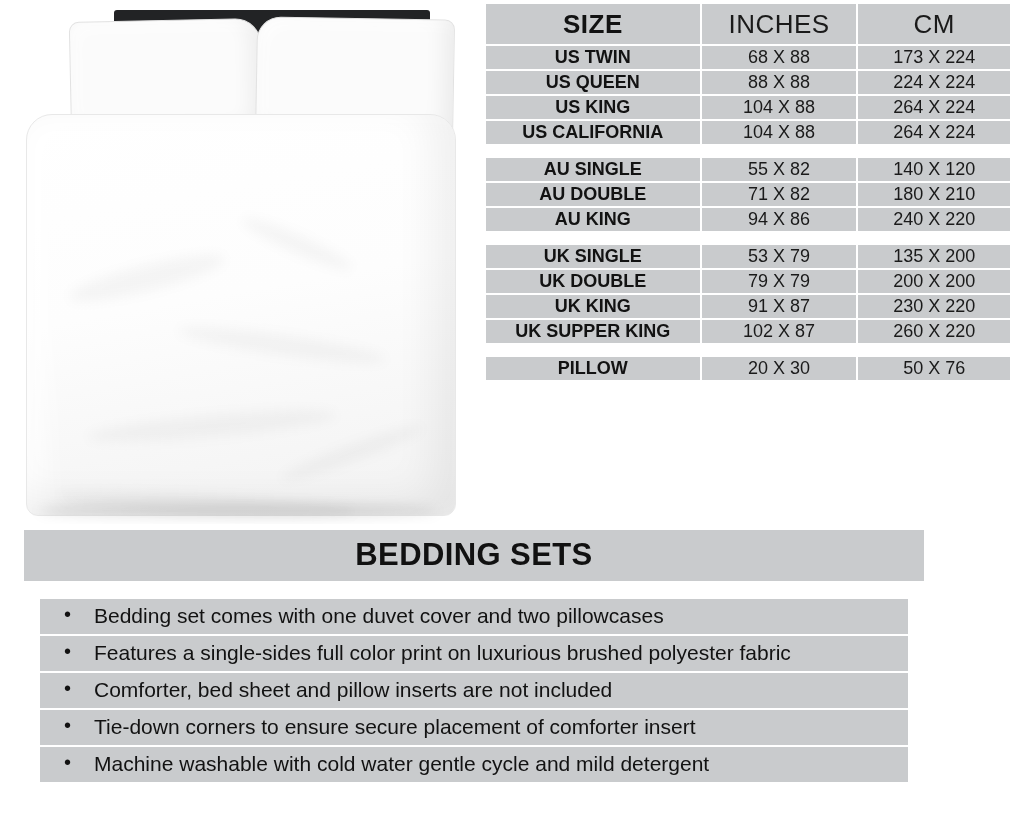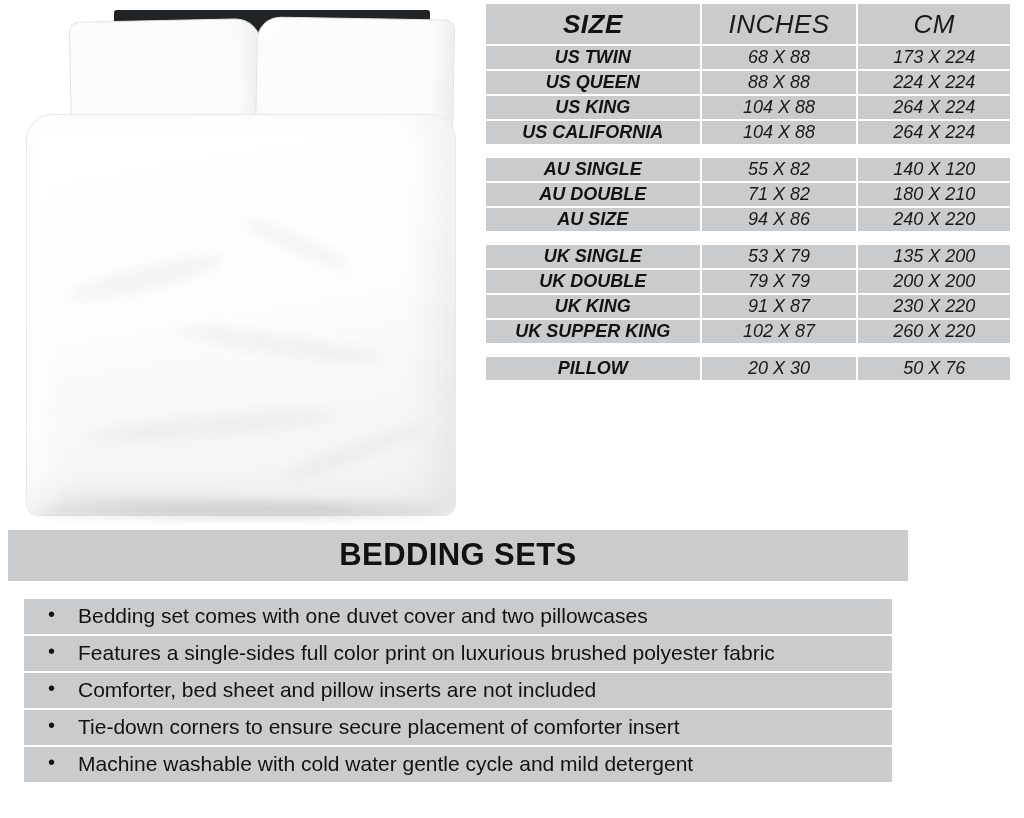--- a/index.html
+++ b/index.html
@@ -25,7 +25,6 @@
     width: 1024px;
     height: 524px;
     background: #d946ef;
-    font-style: italic;
   }
 
   

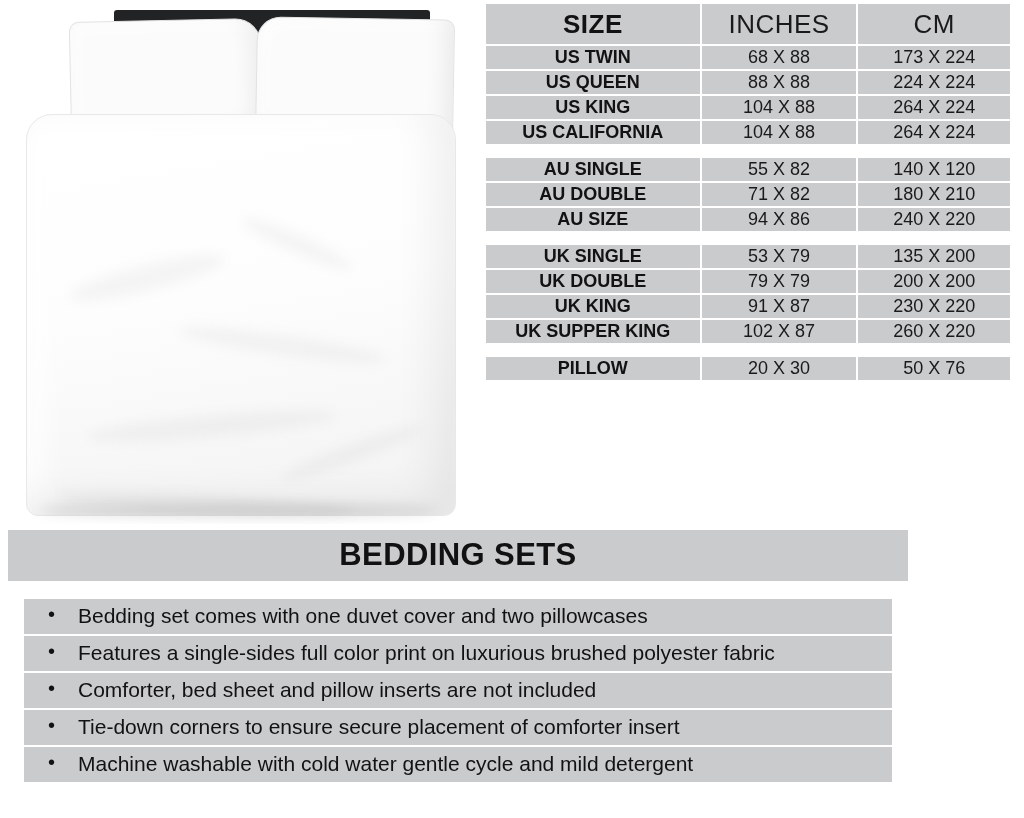--- a/index.html
+++ b/index.html
@@ -266,7 +266,7 @@
             <td class="val">180 X 210</td>
           </tr>
           <tr>
-            <td class="label">AU SIZE</td>
+            <td class="label">AU KING</td>
             <td class="val">94 X 86</td>
             <td class="val">240 X 220</td>
           </tr>

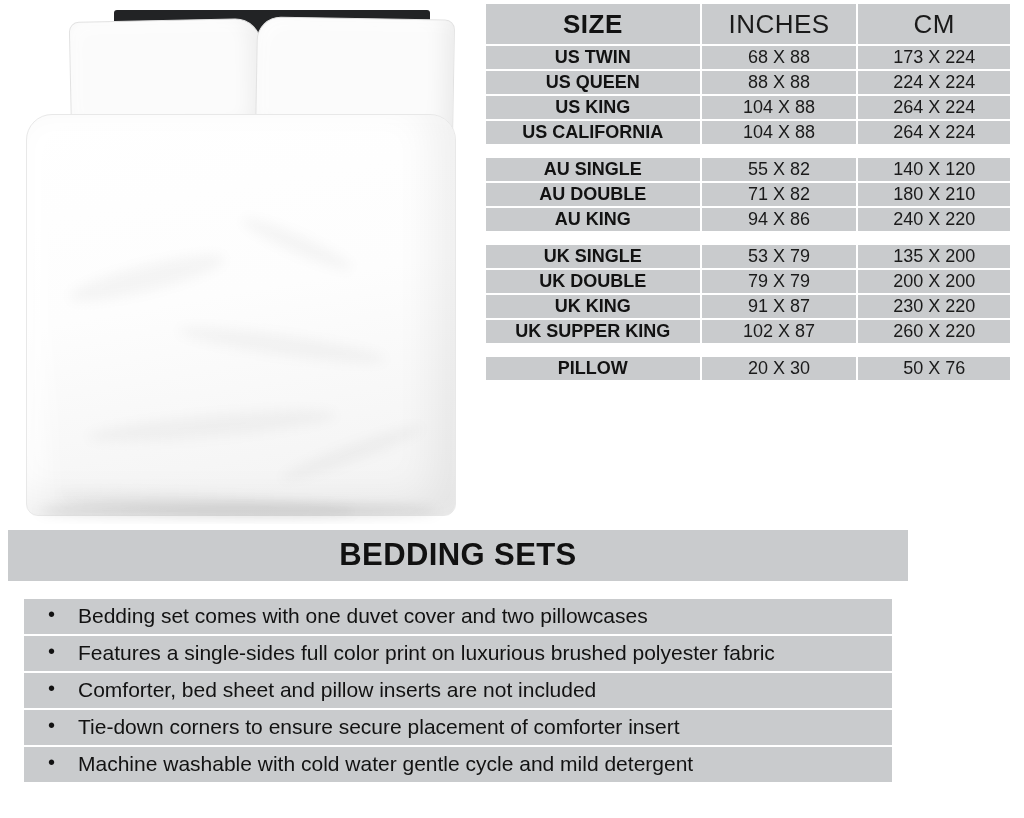--- a/index.html
+++ b/index.html
@@ -157,7 +157,7 @@
   
   .info {
     position: absolute;
-    left: 0;
+    left: 16px;
     top: 524px;
     width: 916px;
     height: 294px;

